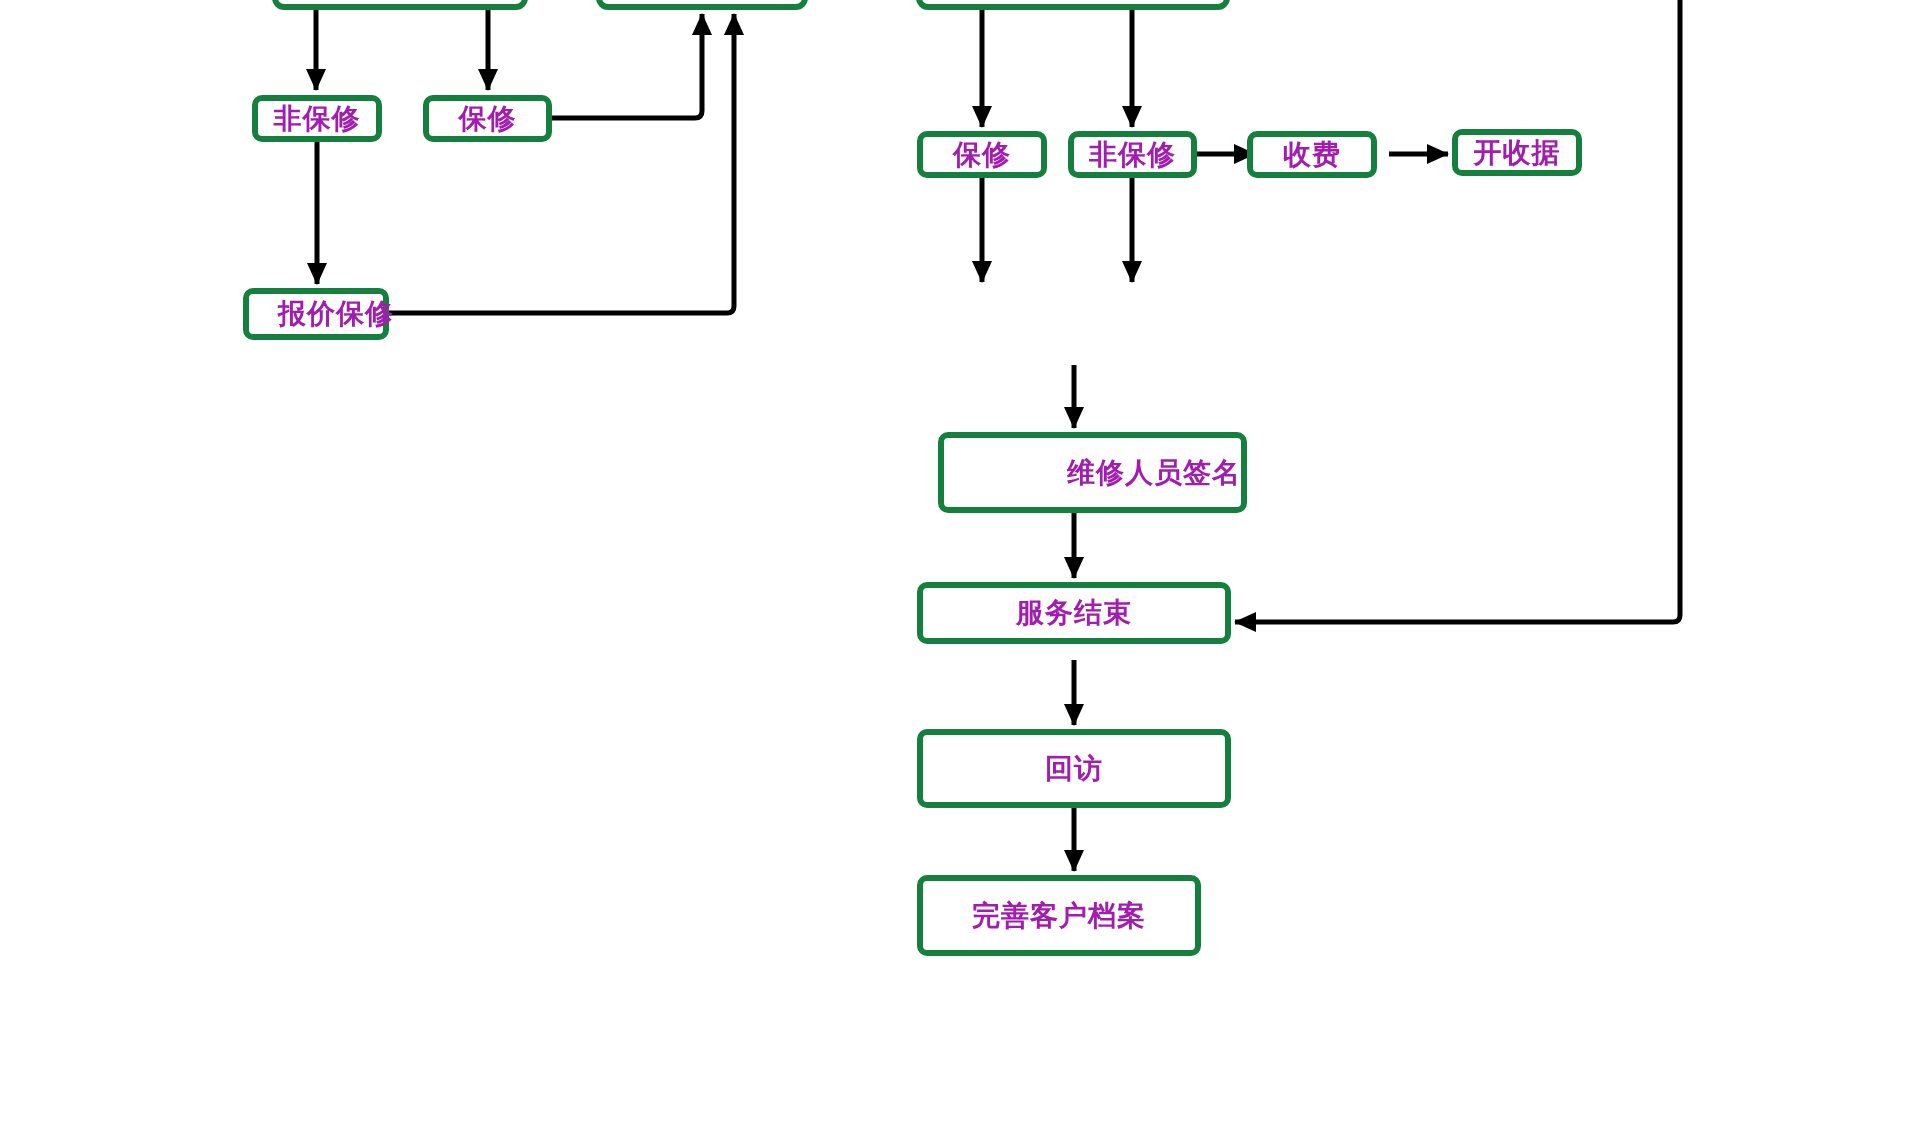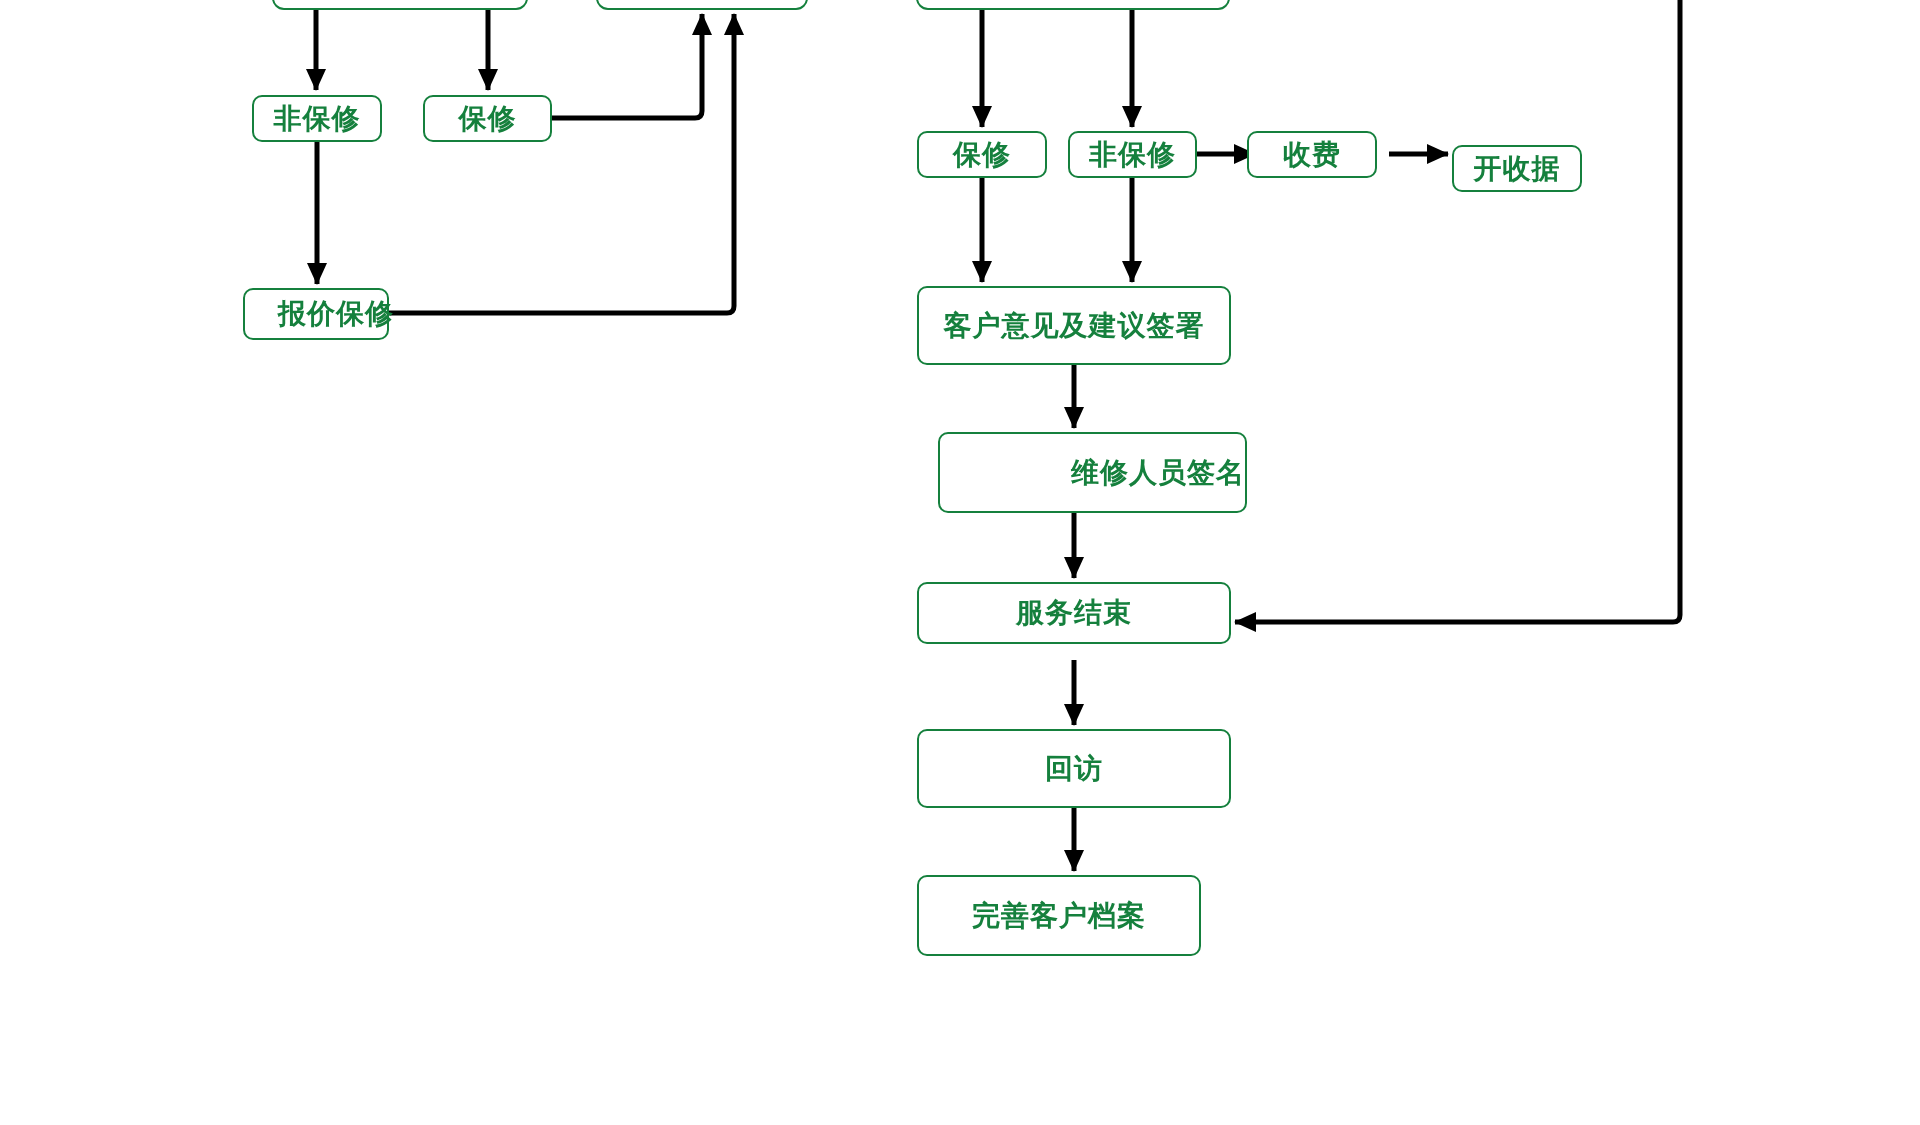--- a/index.html
+++ b/index.html
@@ -30,7 +30,7 @@
   .node {
     position: absolute;
     box-sizing: border-box;
-    border: 2px solid #15803d;
+    border: 6px solid #15803d;
     border-radius: 10px;
     background: #ffffff;
     display: flex;
@@ -38,7 +38,7 @@
     justify-content: center;
     font-size: 28px;
     font-weight: 700;
-    color: #15803d;
+    color: #a21caf;
     white-space: nowrap;
     letter-spacing: 1px;
   }

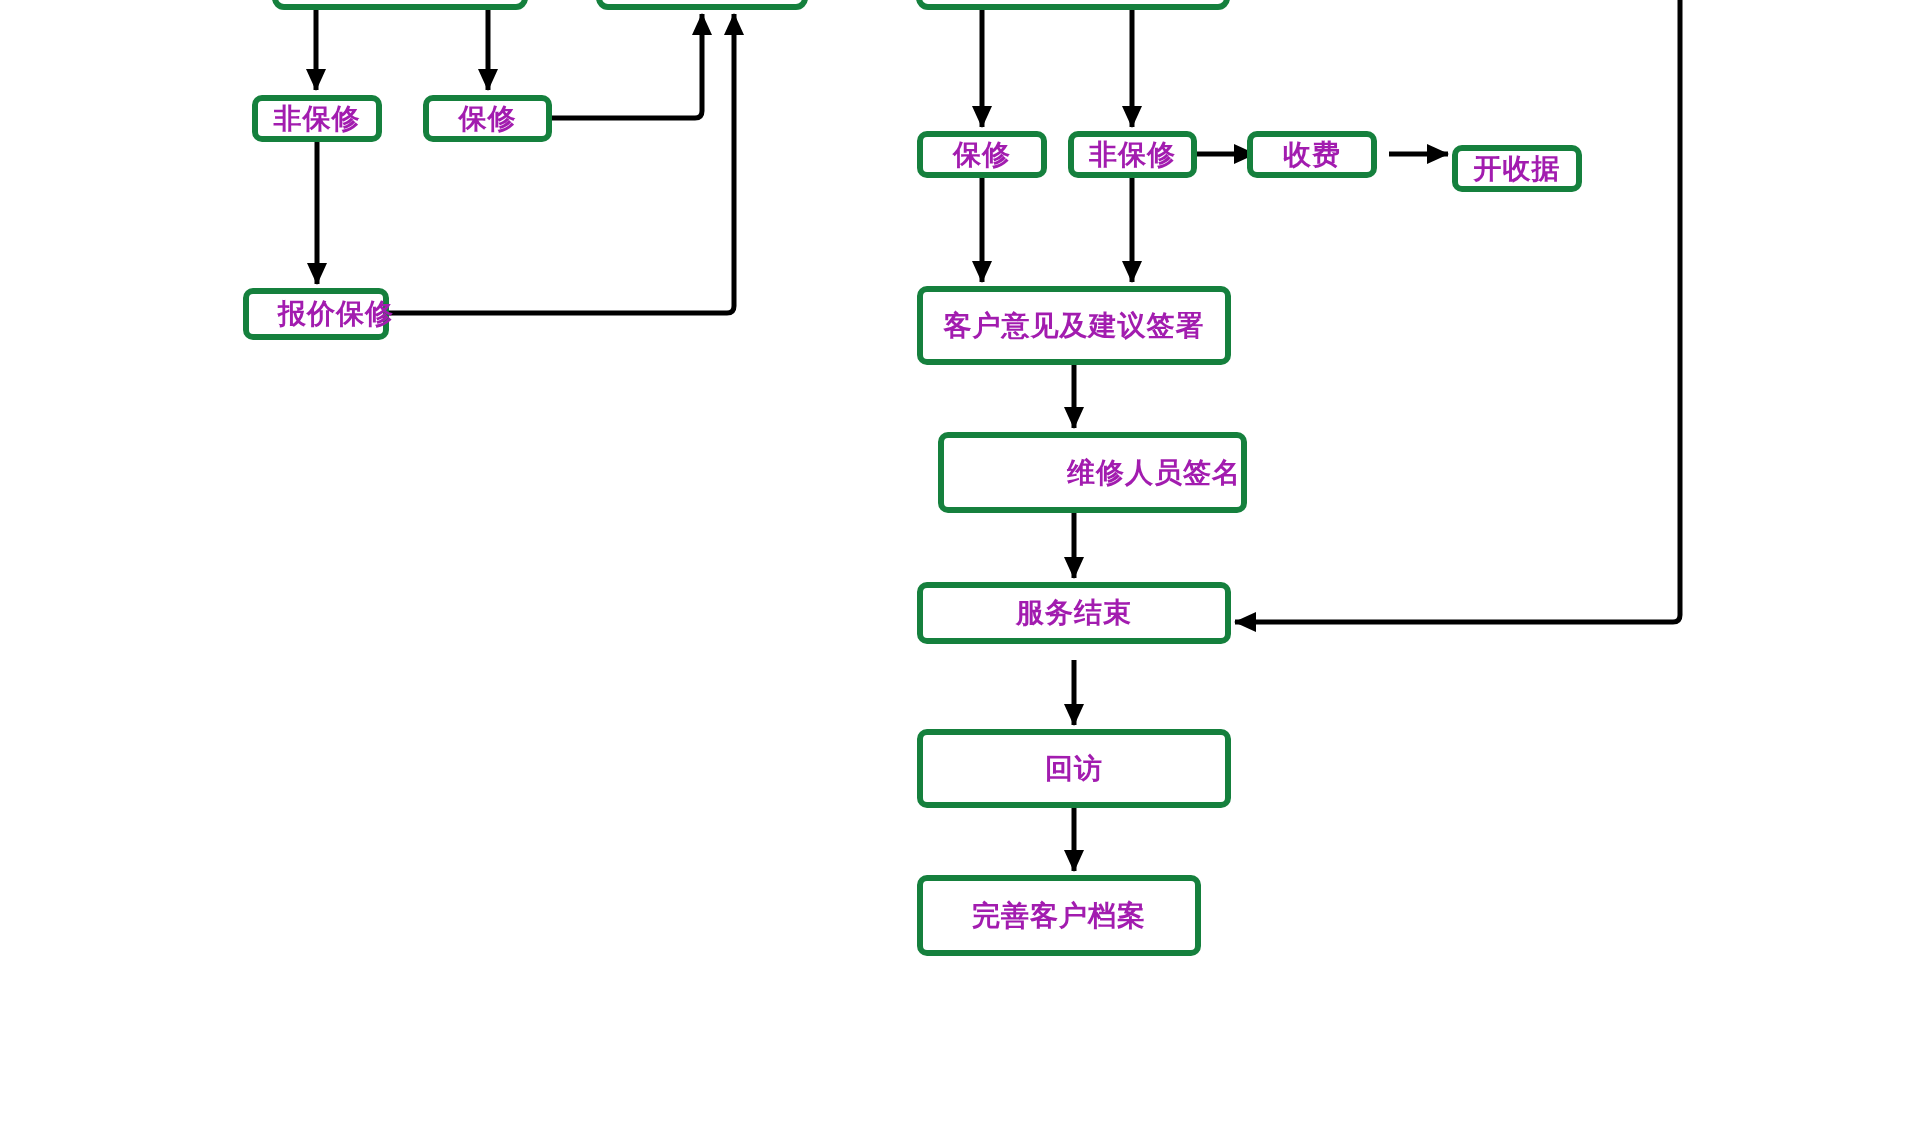--- a/index.html
+++ b/index.html
@@ -98,7 +98,7 @@
   <div class="node" style="left:1247px; top:131px; width:130px; height:47px;">
     <span>收费</span>
   </div>
-  <div class="node" style="left:1452px; top:145px; width:130px; height:47px;">
+  <div class="node" style="left:1452px; top:129px; width:130px; height:47px;">
     <span>开收据</span>
   </div>
 

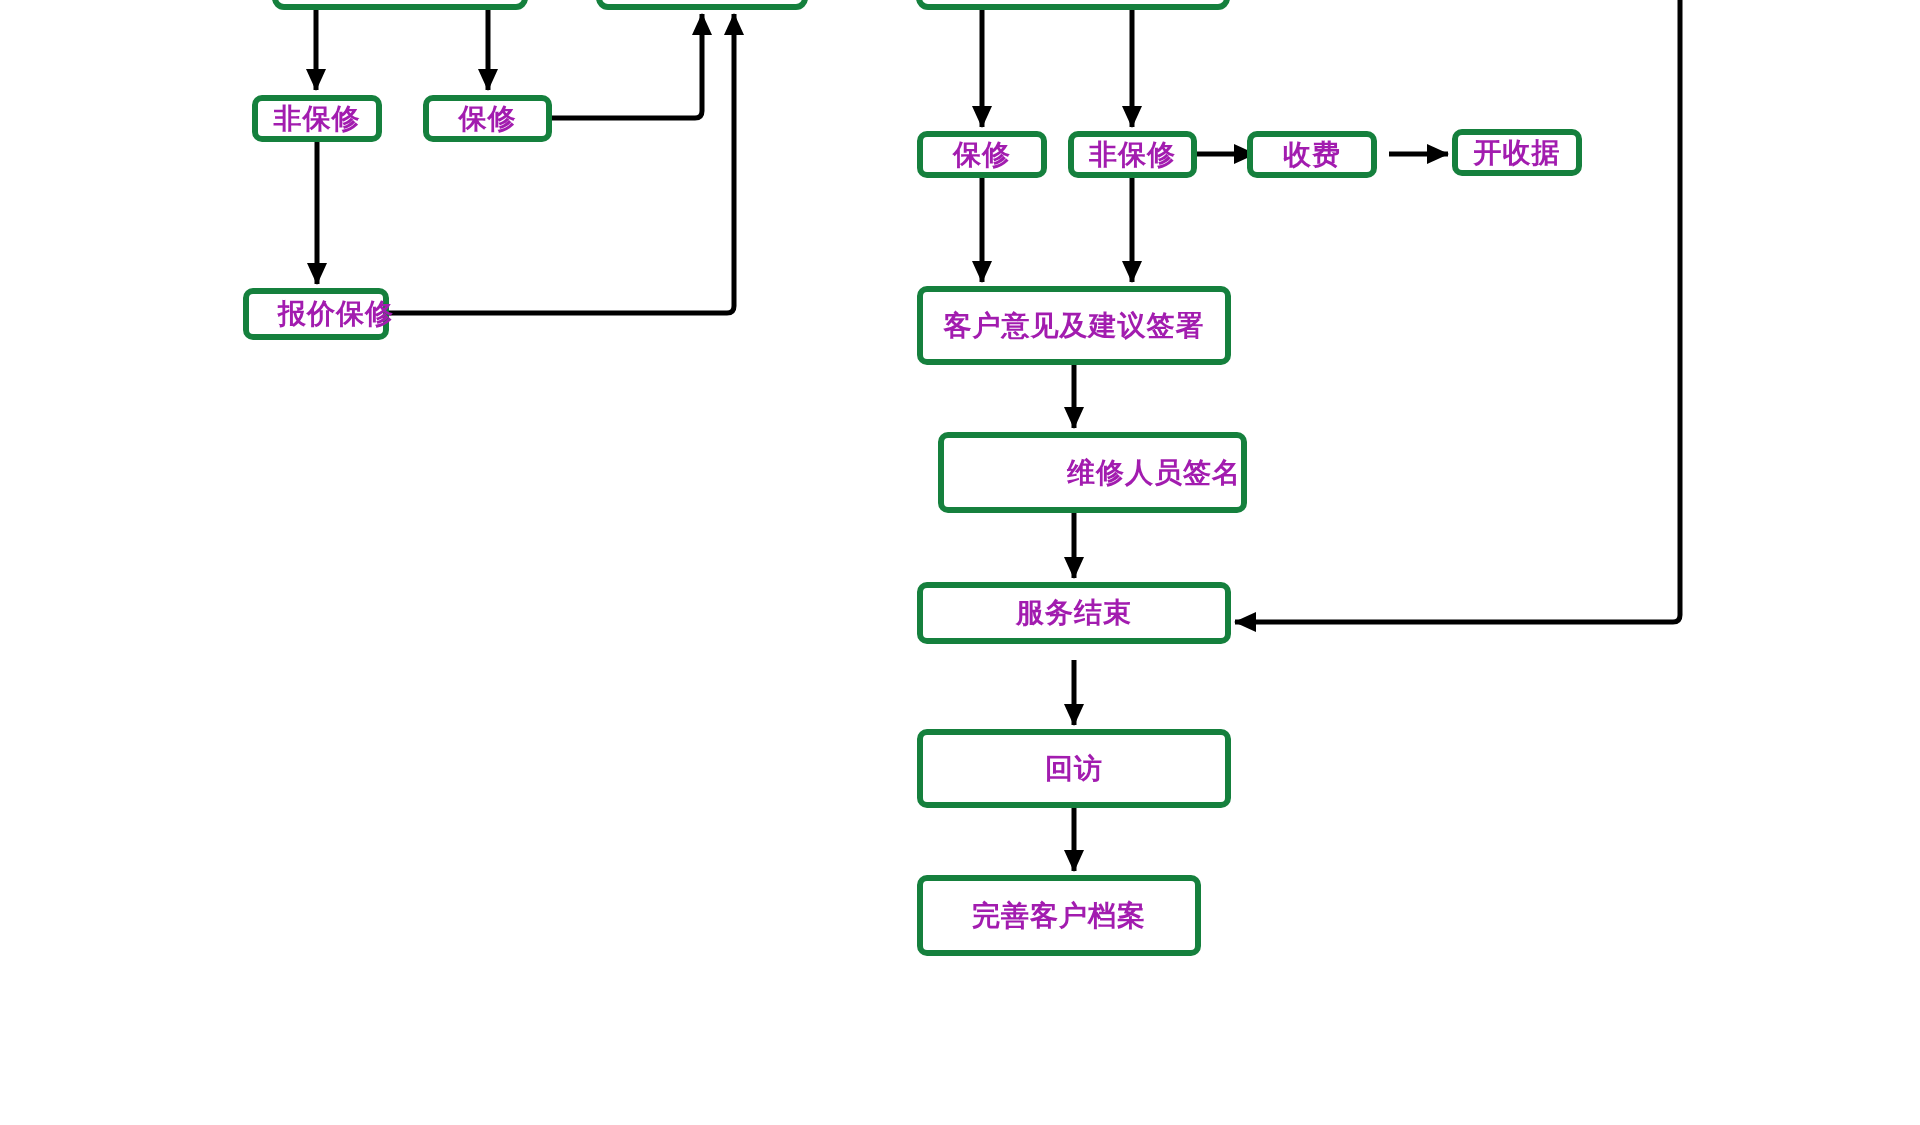--- a/index.html
+++ b/index.html
@@ -102,9 +102,6 @@
     <span>开收据</span>
   </div>
 
-  <div class="node" style="left:917px; top:286px; width:314px; height:79px;">
-    <span>客户意见及建议签署</span>
-  </div>
   <div class="node" style="left:938px; top:432px; width:309px; height:81px;justify-content:flex-end;">
     <span>维修人员签名</span>
   </div>

